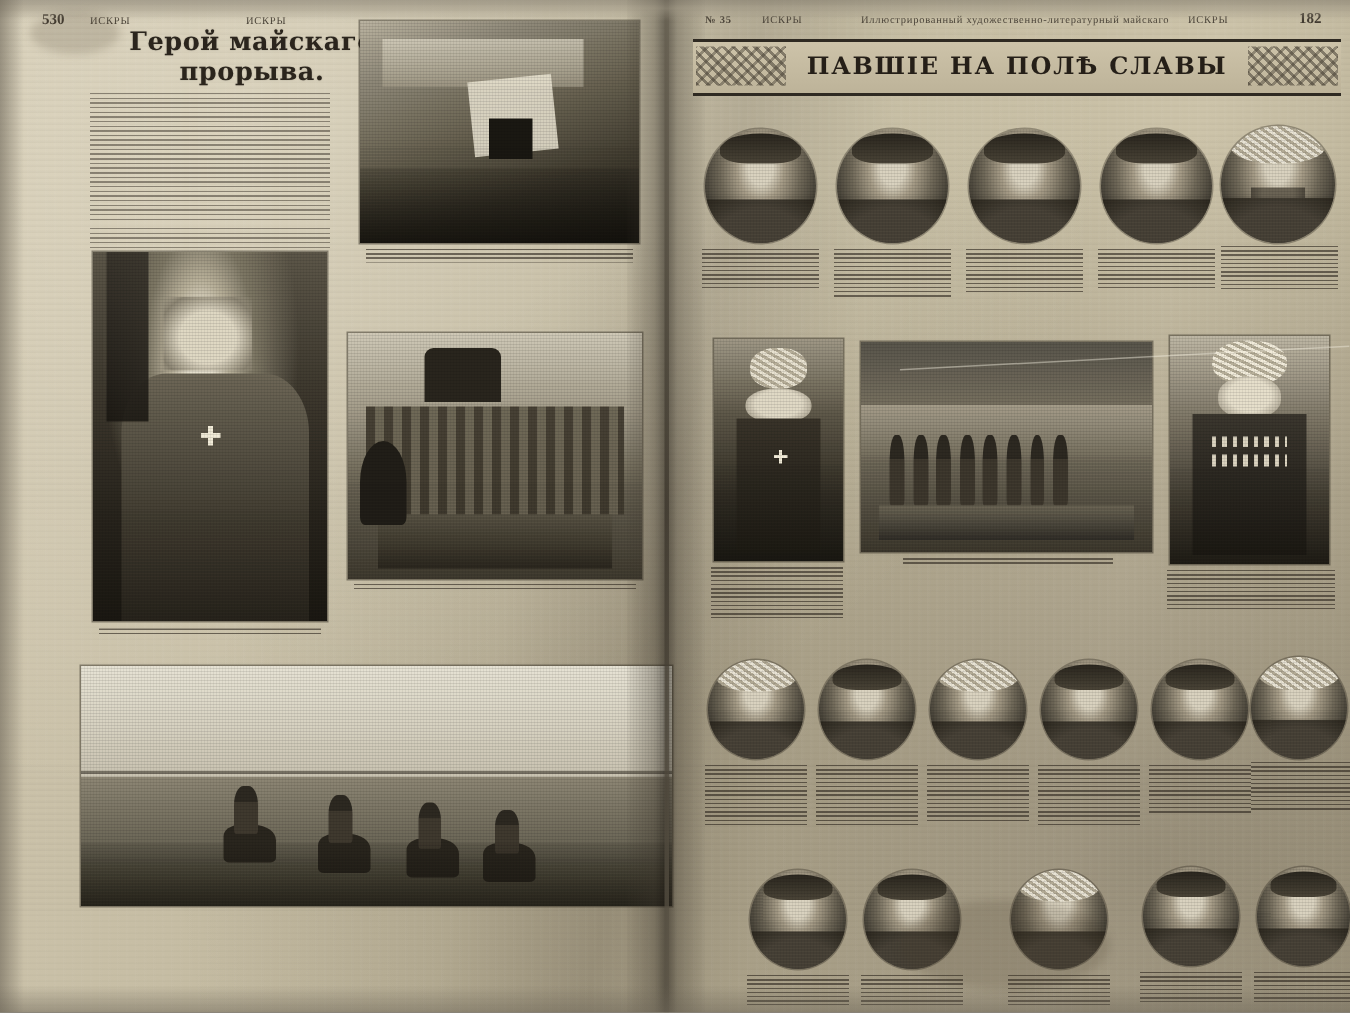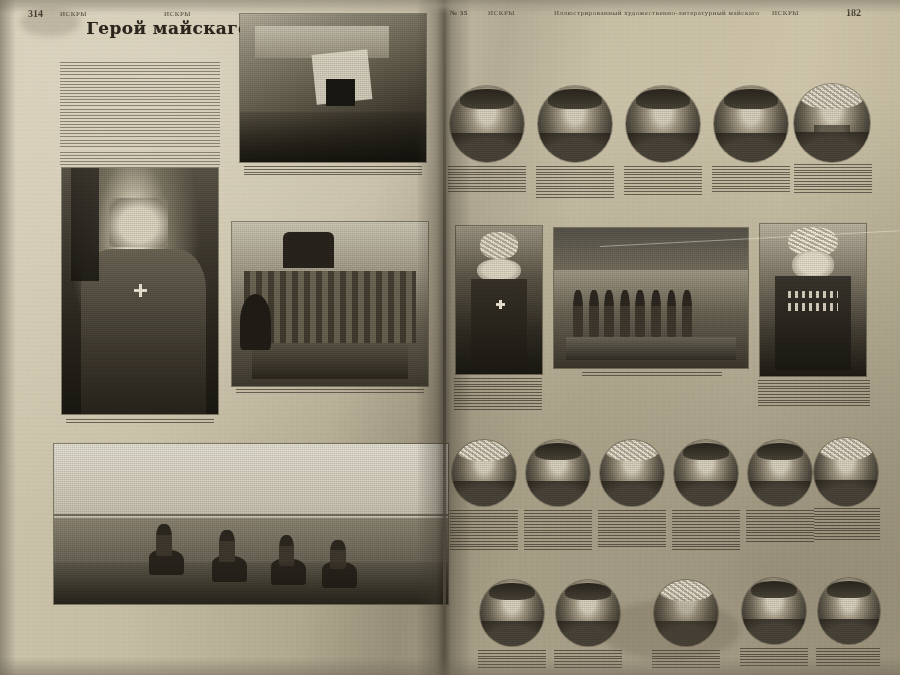--- a/index.html
+++ b/index.html
@@ -208,7 +208,7 @@
 
   <div class="page left">
 
-    <div class="folio" style="left:14px;top:8px;">314</div>
+    <div class="folio" style="left:14px;top:8px;">530</div>
     <div class="runhead" style="left:46px;top:10px;">ИСКРЫ</div>
     <div class="runhead" style="left:150px;top:10px;">ИСКРЫ</div>
 

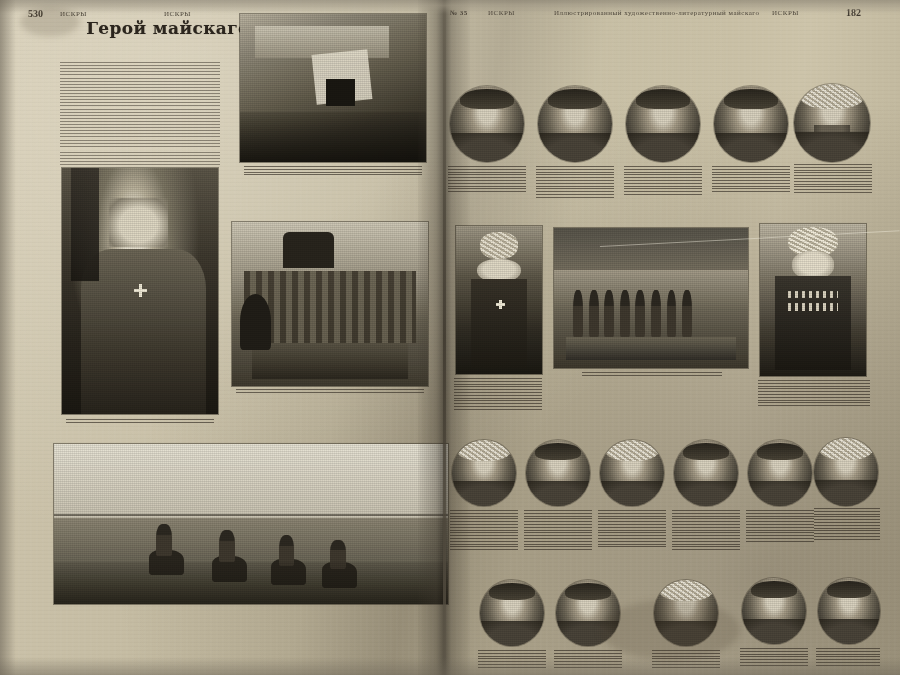--- a/index.html
+++ b/index.html
@@ -57,7 +57,7 @@
 
   .page{position:absolute;top:0;}
   .page.left{left:14px;width:414px;height:675px;}
-  .page.right{left:442px;width:438px;height:589px;}
+  .page.right{left:462px;width:438px;height:589px;}
 
   
   .runhead{position:absolute;font-size:7px;letter-spacing:.5px;color:#4a4338;white-space:nowrap;}

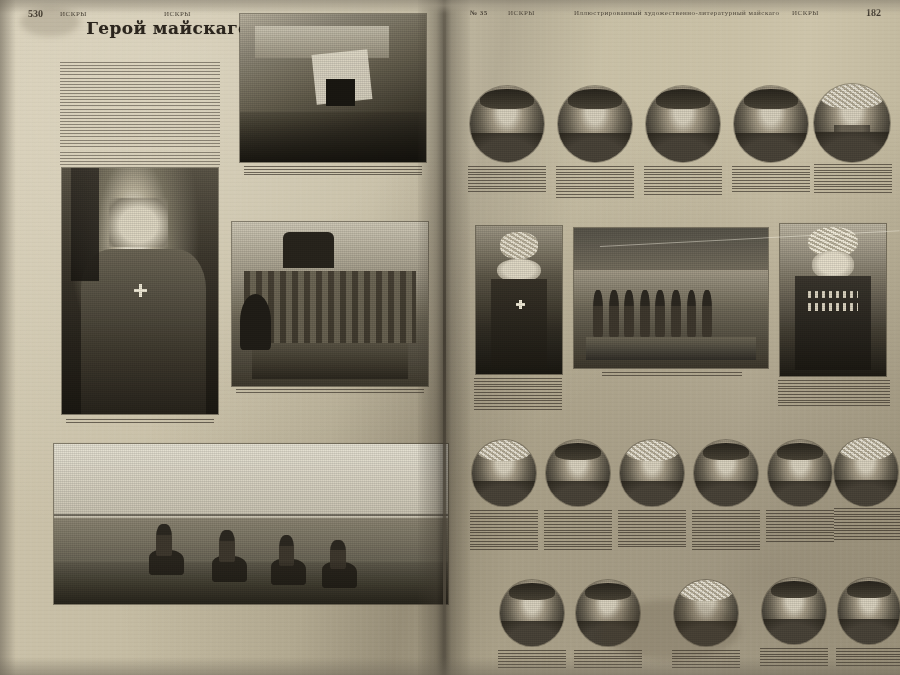--- a/index.html
+++ b/index.html
@@ -214,6 +214,7 @@
 
     <div class="title-left">
       <div>Герой майскаго</div>
+      <div>прорыва.</div>
     </div>
 
     <div class="textcol faketext" style="left:46px;top:62px;width:160px;height:86px;"></div>

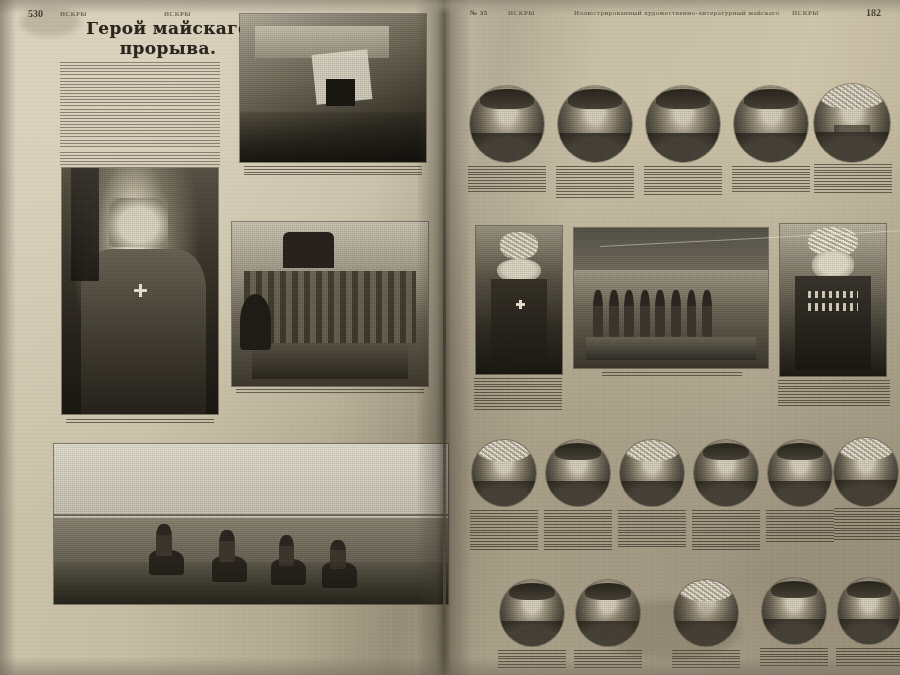--- a/index.html
+++ b/index.html
@@ -278,6 +278,11 @@
     <div class="runhead" style="left:330px;top:9px;">ИСКРЫ</div>
     <div class="folio" style="left:404px;top:7px;">182</div>
 
+    <div class="banner" style="left:0px;top:26px;width:432px;">
+      <div class="orn l"></div>
+      <div class="orn r"></div>
+      <div class="btxt">ПАВШІЕ НА ПОЛѢ СЛАВЫ</div>
+    </div>
 
     <div class="oval" style="left:8px;top:86px;width:74px;height:76px;">
       <div class="face"></div>

